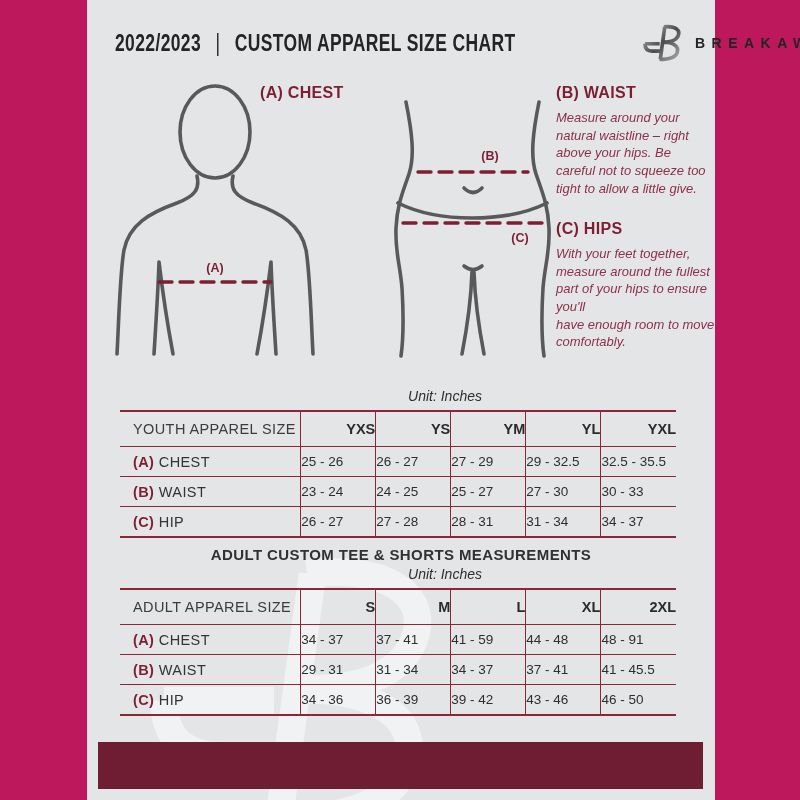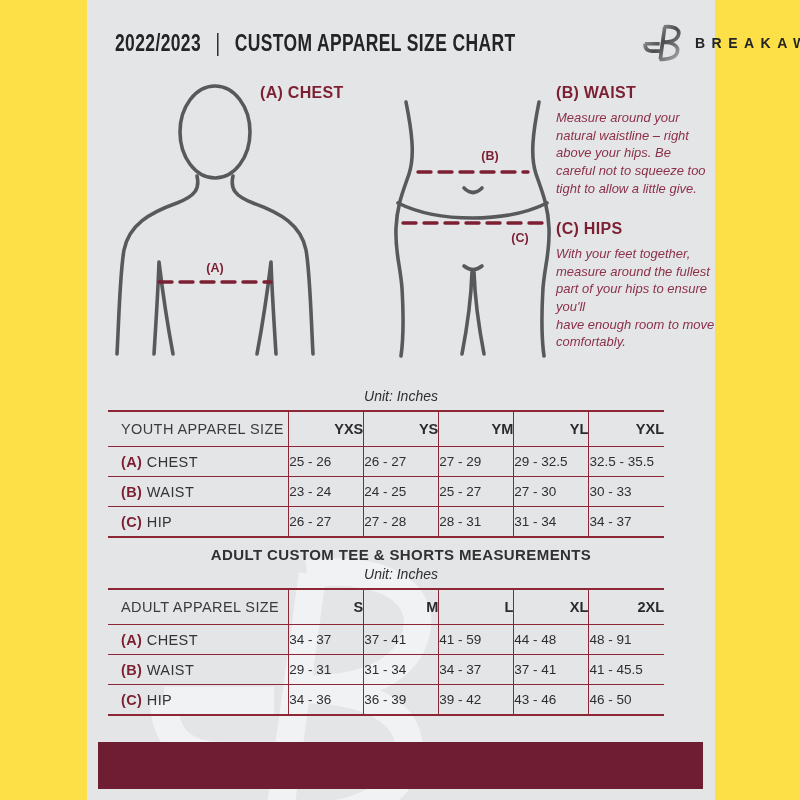--- a/index.html
+++ b/index.html
@@ -3,7 +3,7 @@
 <meta charset="utf-8">
 <style>
   html,body{margin:0;padding:0;background:#000;}
-  .canvas{position:relative;width:800px;height:800px;background:#fde047;overflow:hidden;
+  .canvas{position:relative;width:800px;height:800px;background:#be185d;overflow:hidden;
           font-family:"Liberation Sans",sans-serif;-webkit-font-smoothing:antialiased;}
   .doc{position:absolute;left:87px;top:0;width:628px;height:800px;background:#e4e5e7;}
 

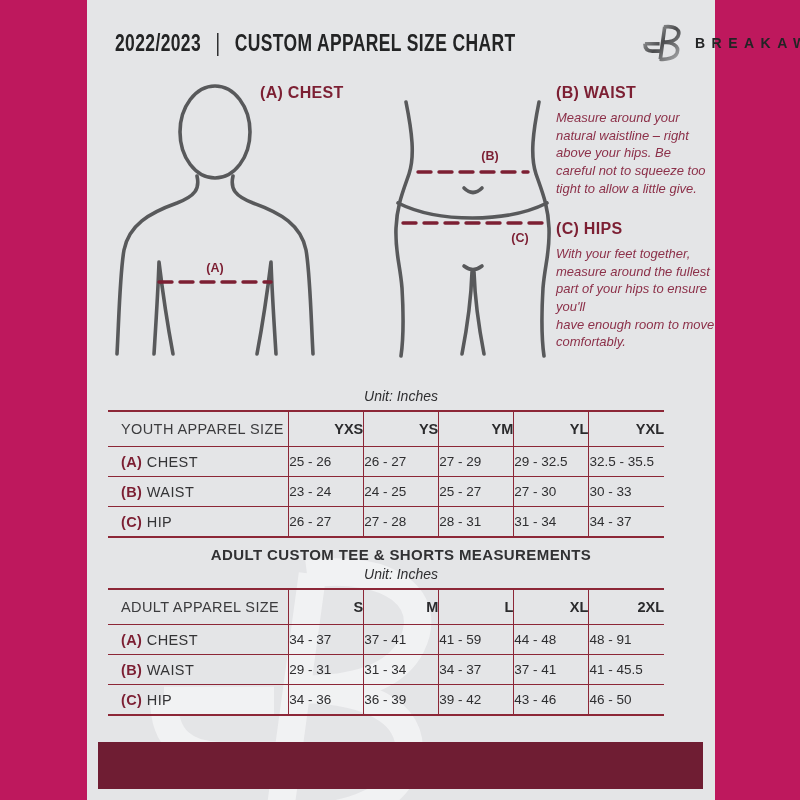--- a/index.html
+++ b/index.html
@@ -36,7 +36,7 @@
   .tbl-title{position:absolute;left:0;width:628px;text-align:center;font-size:15px;
              font-weight:700;color:#313133;letter-spacing:.4px;}
   .tbl-unit{position:absolute;left:0;width:628px;text-align:center;font-size:14px;
-            font-style:italic;color:#2f2f31;}
+            font-style:italic;color:#2f2f31;padding-left:44px;}
   table.size{position:absolute;left:21px;width:556px;border-collapse:collapse;table-layout:fixed;}
   table.size th,table.size td{padding:0;background:transparent;}
   table.size thead th{height:34px;font-size:14.5px;font-weight:700;color:#2b2b2d;

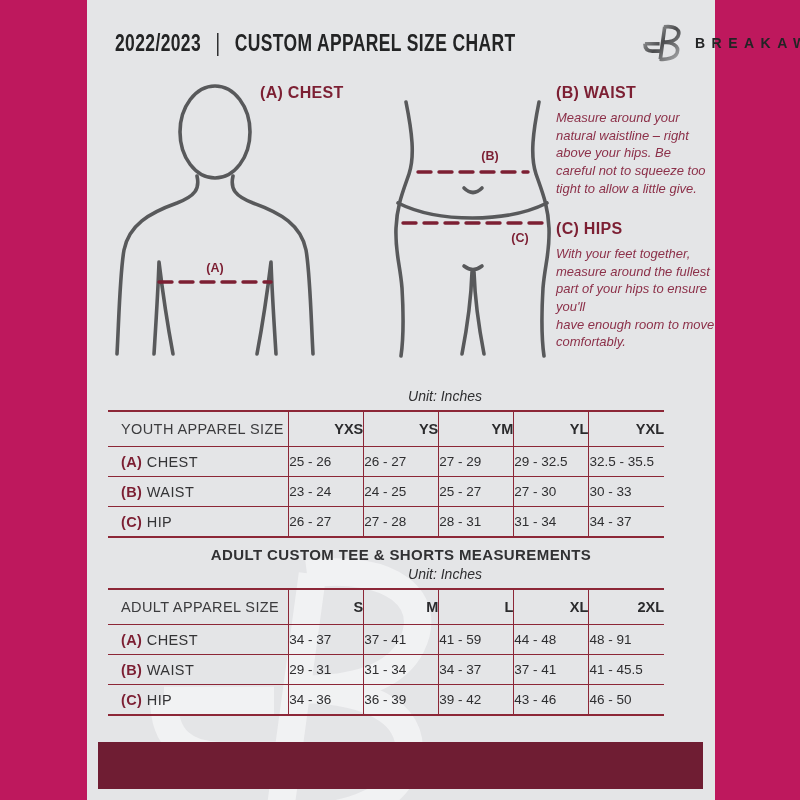--- a/index.html
+++ b/index.html
@@ -37,7 +37,7 @@
              font-weight:700;color:#313133;letter-spacing:.4px;}
   .tbl-unit{position:absolute;left:0;width:628px;text-align:center;font-size:14px;
             font-style:italic;color:#2f2f31;padding-left:44px;}
-  table.size{position:absolute;left:21px;width:556px;border-collapse:collapse;table-layout:fixed;}
+  table.size{position:absolute;left:33px;width:556px;border-collapse:collapse;table-layout:fixed;}
   table.size th,table.size td{padding:0;background:transparent;}
   table.size thead th{height:34px;font-size:14.5px;font-weight:700;color:#2b2b2d;
                       text-align:right;border-top:2.5px solid #8c2737;border-bottom:1.6px solid #8c2737;}

